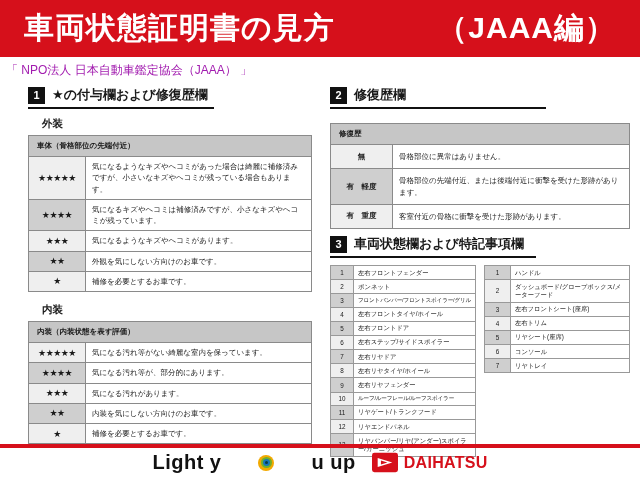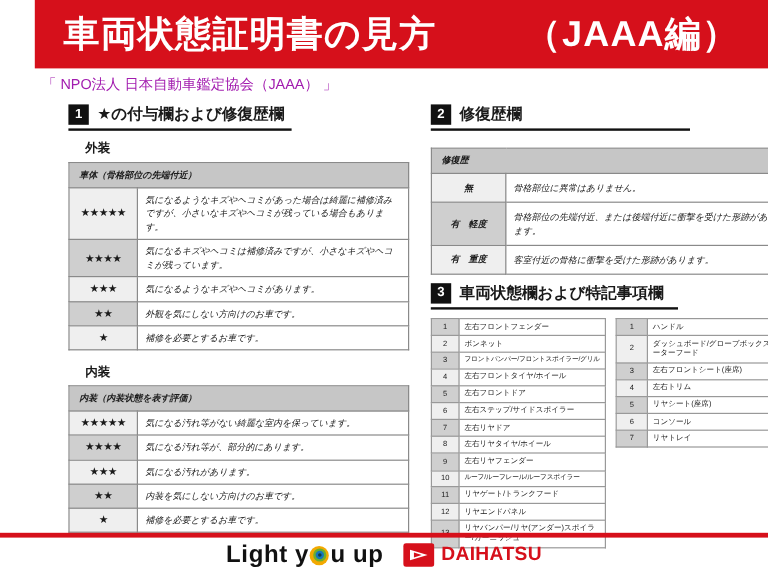--- a/index.html
+++ b/index.html
@@ -9,7 +9,7 @@
   *{margin:0;padding:0;box-sizing:border-box;}
   html,body{background:#fff;}
   .page{width:640px;height:480px;position:relative;background:#fff;overflow:hidden;
-        font-family:"Liberation Sans","DejaVu Sans",sans-serif;color:var(--ink);padding-left:29px;}
+        font-family:"Liberation Sans","DejaVu Sans",sans-serif;color:var(--ink);}
 
   
   .banner{height:57px;background:var(--banner-red);display:flex;align-items:center;

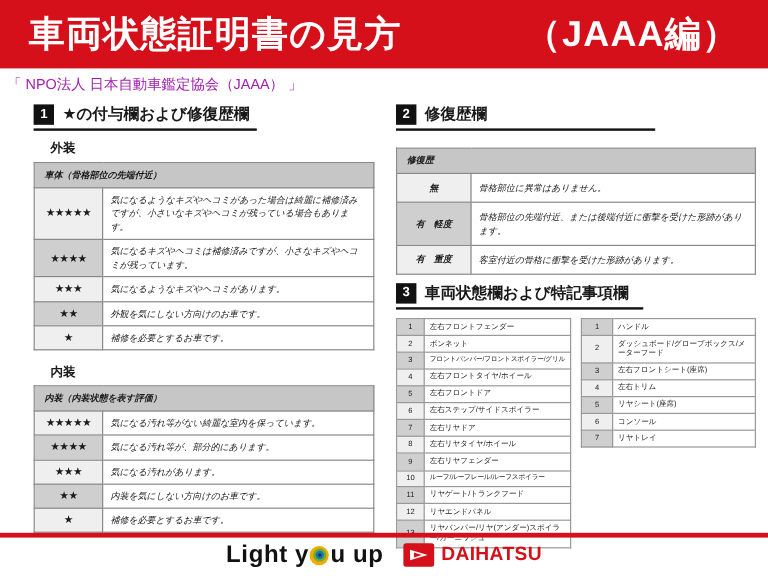--- a/index.html
+++ b/index.html
@@ -36,7 +36,7 @@
 
   
   table{border-collapse:collapse;width:100%;}
-  .tbl{border:1.5px solid #555;font-style:italic;}
+  .tbl{border:1.5px solid #555;}
   .tbl th,.tbl td{border:1px solid #8a8a8a;}
   .tbl th{background:var(--header-gray);text-align:left;font-size:7.5px;font-weight:700;
           padding:5px 8px;}

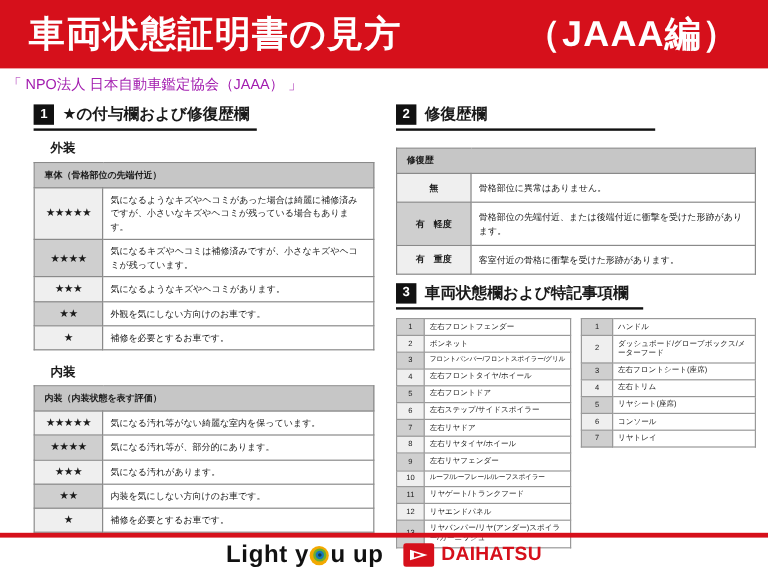--- a/index.html
+++ b/index.html
@@ -72,7 +72,7 @@
   .footer{position:absolute;top:451px;left:0;right:0;display:flex;justify-content:center;
           align-items:center;gap:16px;}
   .slogan{display:inline-flex;align-items:center;font-size:20px;font-weight:700;color:#111;
-          letter-spacing:0.5px;}
+          letter-spacing:0.5px;gap:36px;}
   .target{width:16px;height:16px;border-radius:50%;background:#f2a900;display:inline-flex;
           align-items:center;justify-content:center;margin:0 1px;}
   .target .g{width:11px;height:11px;border-radius:50%;background:#6fae2d;display:flex;

